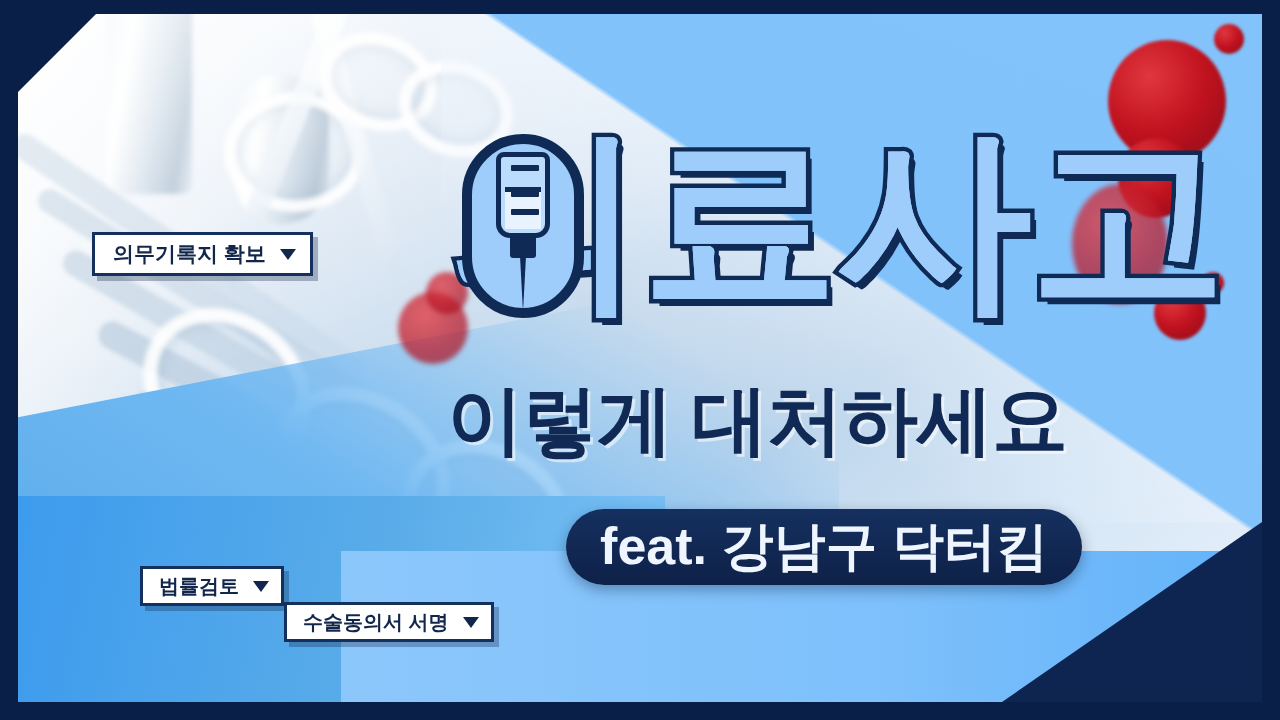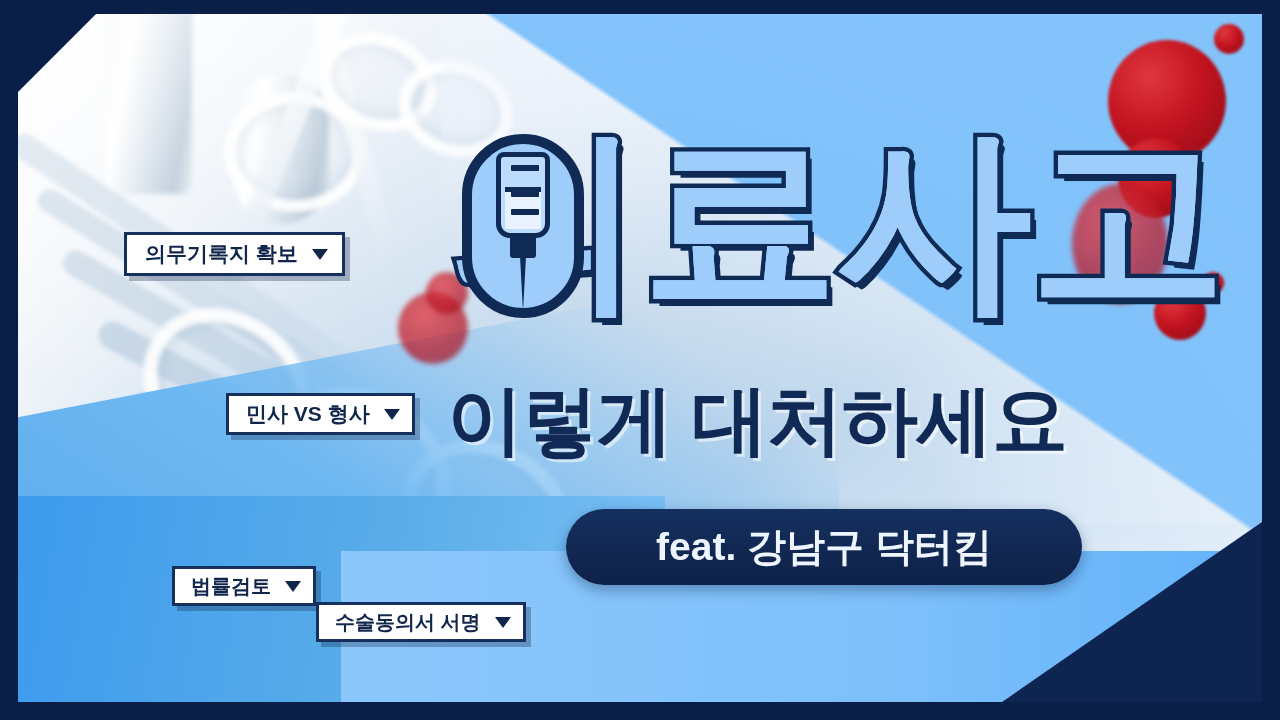--- a/index.html
+++ b/index.html
@@ -180,7 +180,6 @@
     box-shadow:5px 5px 0 rgba(13,32,70,.30);
     display:flex;align-items:center;gap:14px;
     box-sizing:border-box;
-    margin-left:32px;
   }
   .chip .lbl{
     color:#12264c;font-weight:600;white-space:nowrap;

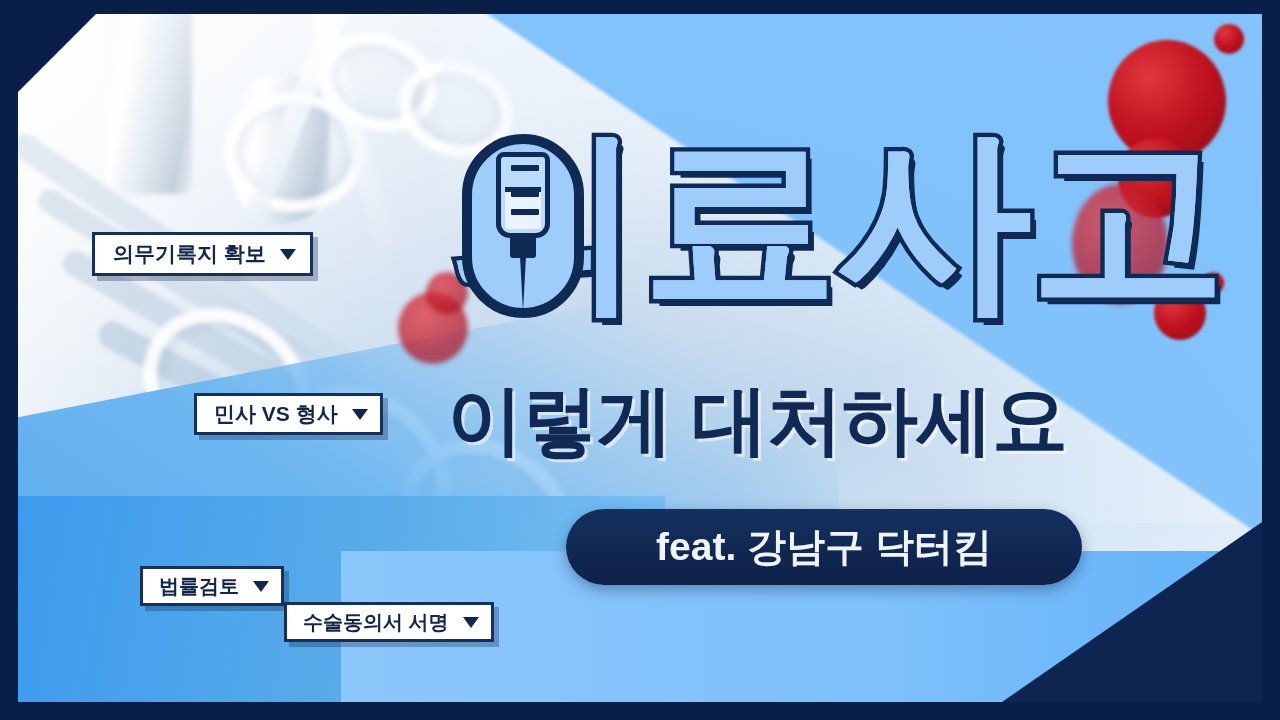--- a/index.html
+++ b/index.html
@@ -278,10 +278,6 @@
       <span class="caret"></span>
     </div>
 
-    <div class="chip" id="chip-civil">
-      <span class="lbl">민사 VS 형사</span>
-      <span class="caret"></span>
-    </div>
 
     <div class="chip" id="chip-legal">
       <span class="lbl">법률검토</span>

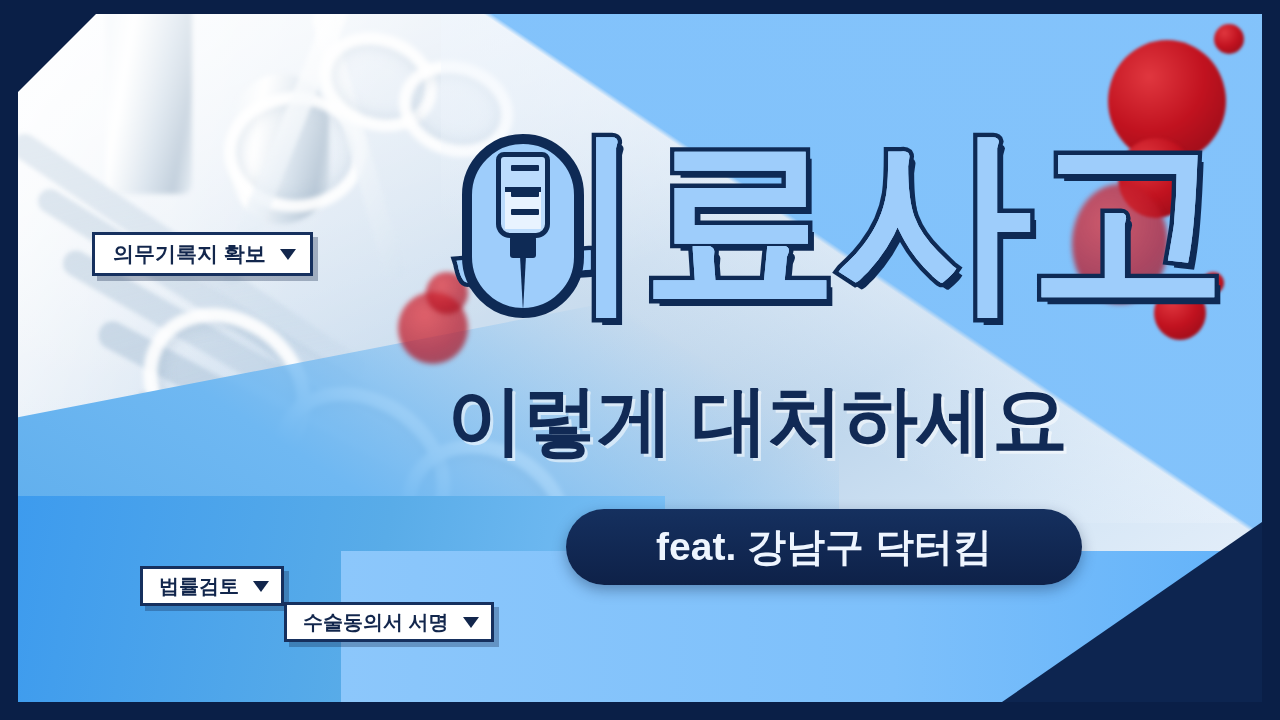--- a/index.html
+++ b/index.html
@@ -169,7 +169,7 @@
     box-shadow:0 5px 14px rgba(10,25,60,.35);
   }
   .pill span{
-    color:#eef5ff;font-size:39px;font-weight:700;letter-spacing:0px;white-space:nowrap;
+    color:#eef5ff;font-size:52px;font-weight:700;letter-spacing:0px;white-space:nowrap;
   }
 
   

